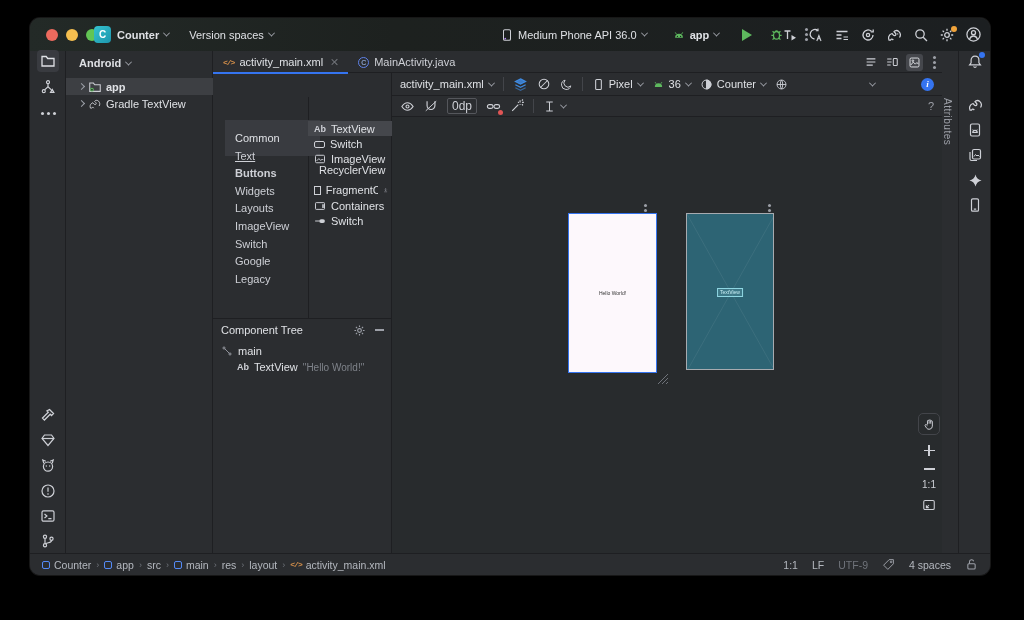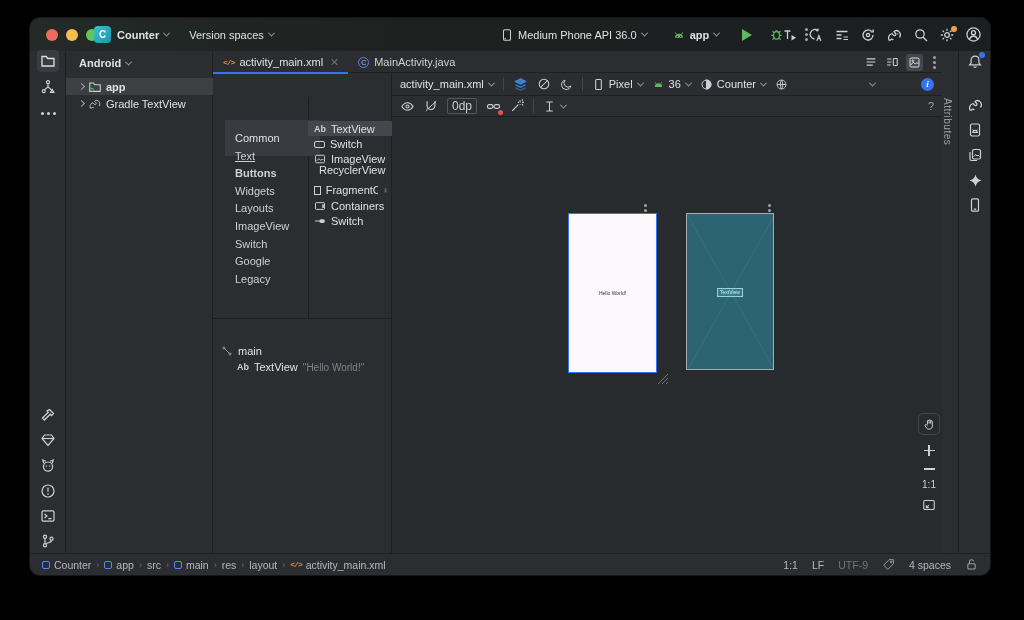--- a/index.html
+++ b/index.html
@@ -388,6 +388,16 @@
     </div>
 
     <div class="comptree">
+      <div class="panelhead" style="top:0;">
+        <span style="color:#dfe1e5;">Component Tree</span>
+        <span class="flex" style="margin-left:auto; gap:9px;">
+          <svg class="ic" width="13" height="13" viewBox="0 0 16 16" fill="none" stroke="#9da0a8" stroke-width="1.4">
+              <circle cx="8" cy="8" r="2.3"></circle>
+              <path d="M8 1.8v2M8 12.2v2M1.8 8h2M12.2 8h2M3.6 3.6L5 5M11 11l1.4 1.4M12.4 3.6L11 5M5 11l-1.4 1.4"></path>
+            </svg>
+          <span style="width:9px; height:1.5px; background:#9da0a8;"></span>
+        </span>
+      </div>
       <div class="ctrow" style="top:24px; padding-left:8px;">
         <svg class="ic" width="12" height="12" viewBox="0 0 16 16" fill="none" stroke="#9da0a8" stroke-width="1.2">
             <circle cx="4" cy="4" r="1.4"></circle>

